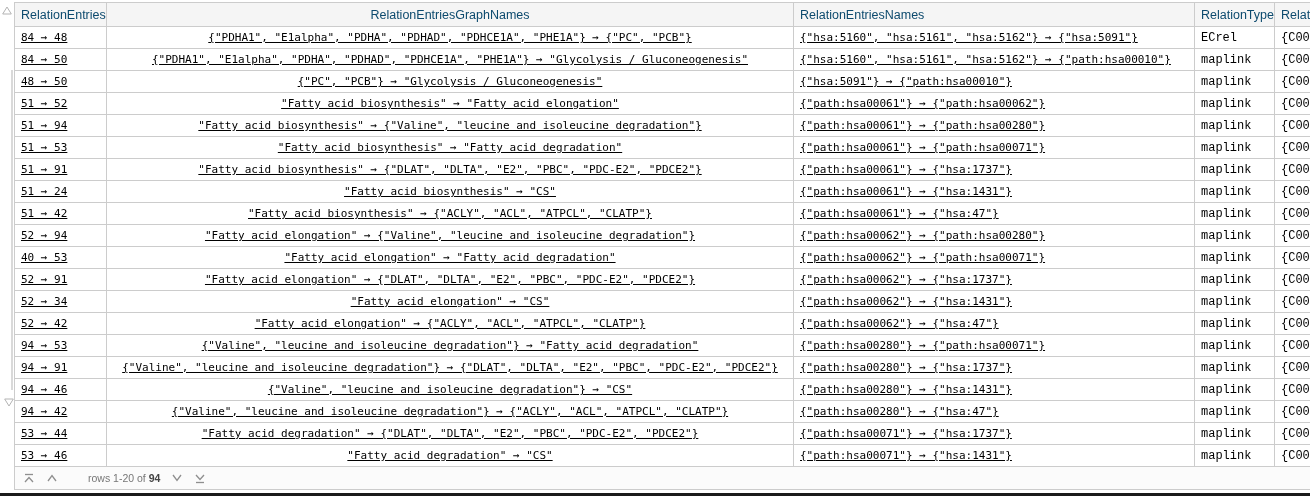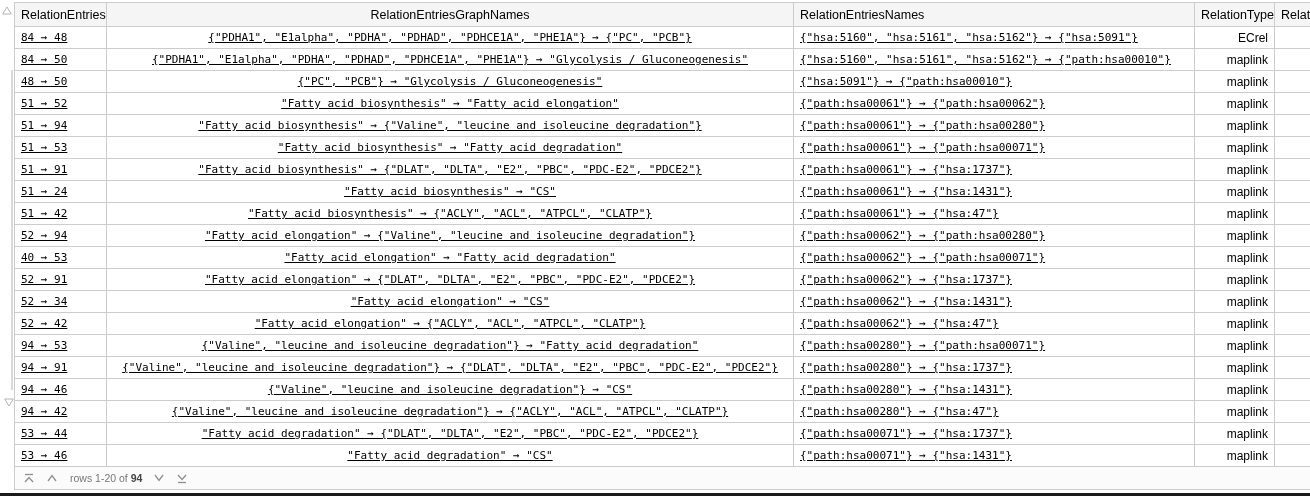--- a/index.html
+++ b/index.html
@@ -50,7 +50,7 @@
   th {
     background: #f5f5f5;
     font: normal 12.5px "Liberation Sans", sans-serif;
-    color: #000000;
+    color: #0c4a6e;
     height: 23px;
   }
   td { height: 21px; color: #000000; }

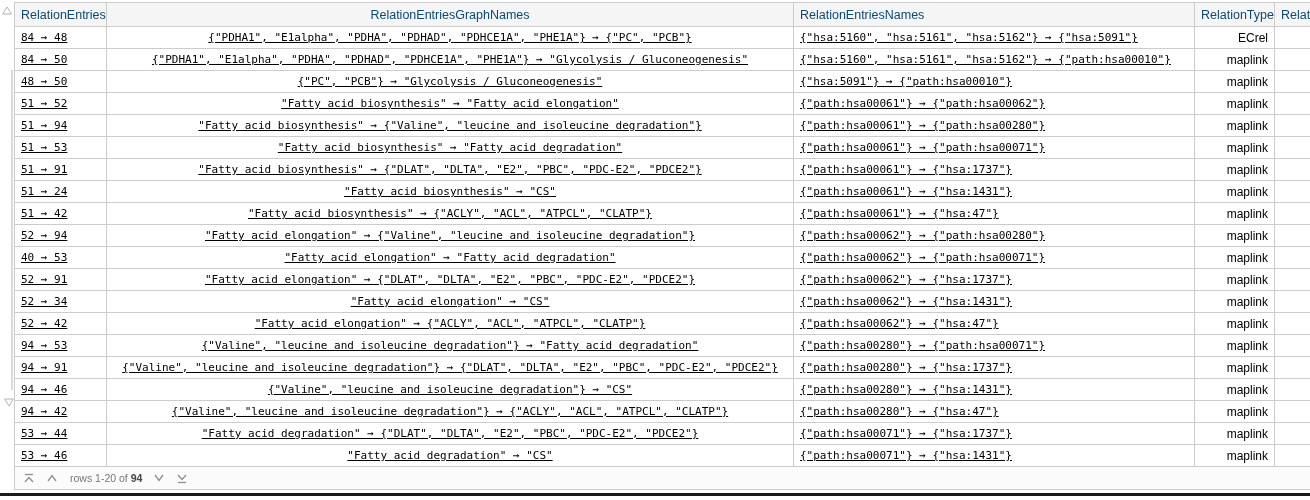--- a/index.html
+++ b/index.html
@@ -60,9 +60,8 @@
     text-decoration: underline;
   }
   td.c3, td.c4 {
-    font-family: Liberation Sans, sans-serif;
+    font-family: Liberation Mono, monospace;
     font-size: 12px;
-    text-align: right;
   }
   .c0 { width: 79px; }
   .c1 { width: 674px; text-align: center; }

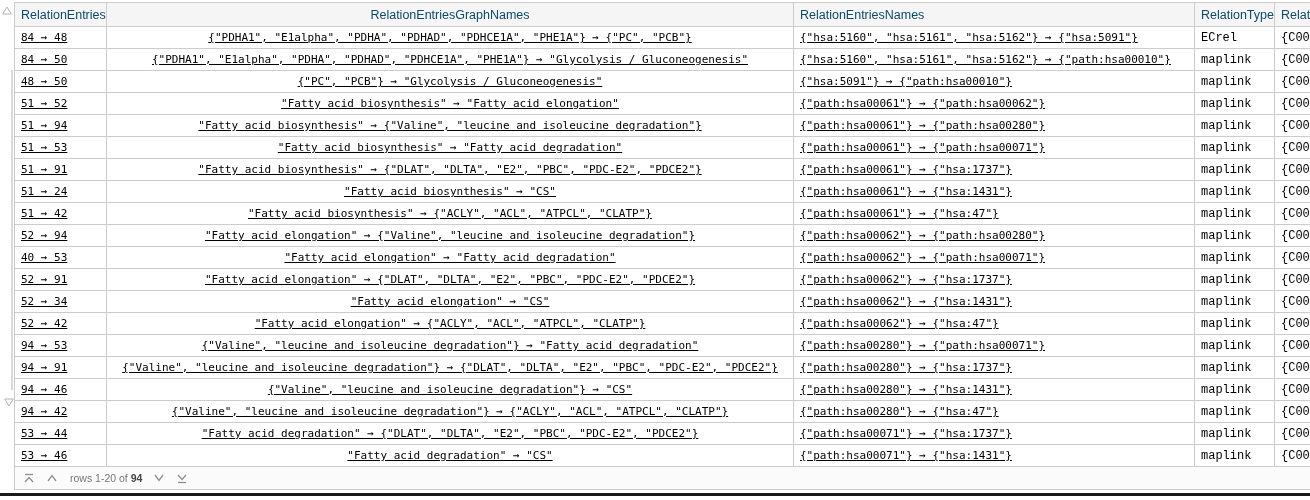--- a/index.html
+++ b/index.html
@@ -90,7 +90,7 @@
   #rows-label {
     font: 10.5px "Liberation Sans", sans-serif;
     color: #777777;
-    margin: 0 10px 0 2px;
+    margin: 0 10px 0 20px;
     white-space: nowrap;
   }
   #rows-label b { color: #444444; }

